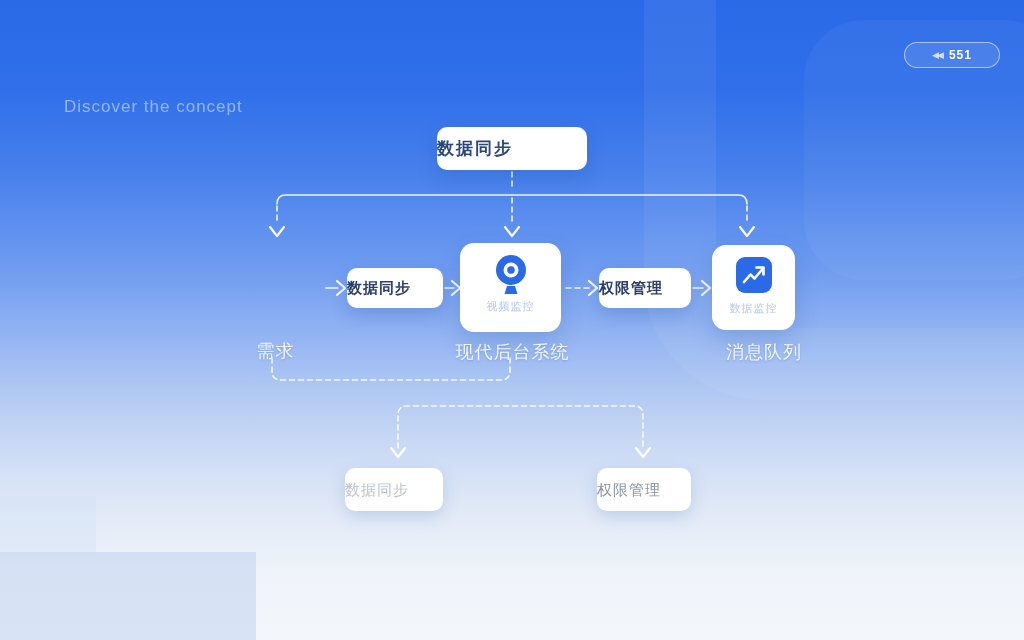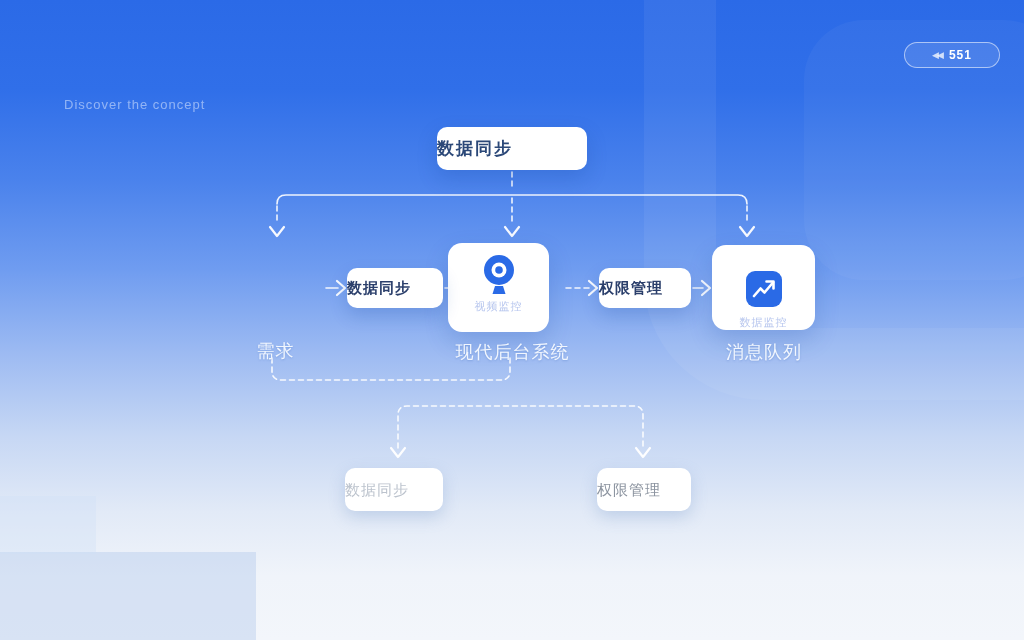--- a/index.html
+++ b/index.html
@@ -35,7 +35,7 @@
   }
   .subtitle {
     position:absolute; left:64px; top:97px;
-    font-size:13px; letter-spacing:1px; color:rgba(222,234,255,0.55);
+    font-size:17px; letter-spacing:1px; color:rgba(222,234,255,0.55);
   }
   .badge {
     position:absolute; left:904px; top:42px; width:96px; height:26px;

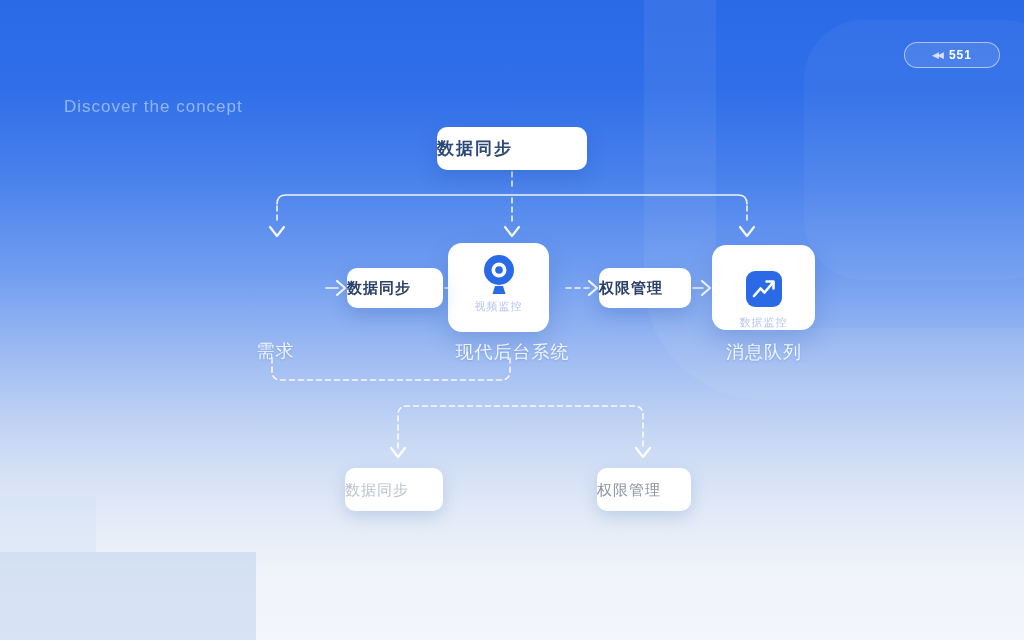--- a/index.html
+++ b/index.html
@@ -69,7 +69,7 @@
     display:flex; flex-direction:column; align-items:center;
   }
   .card.c1 { left:228px; top:245px; width:95px;  height:85px; }
-  .card.c2 { left:448px; top:243px; width:101px; height:89px; }
+  .card.c2 { left:460px; top:243px; width:101px; height:89px; }
   .card.c3 { left:712px; top:245px; width:103px; height:85px;justify-content:flex-end; }
   .card .icon-wrap { margin-top:11px; height:42px; display:flex; align-items:flex-start; justify-content:center; }
   .card .card-label { margin-top:3px; font-size:11px; color:#b7c6ee; letter-spacing:1px; }

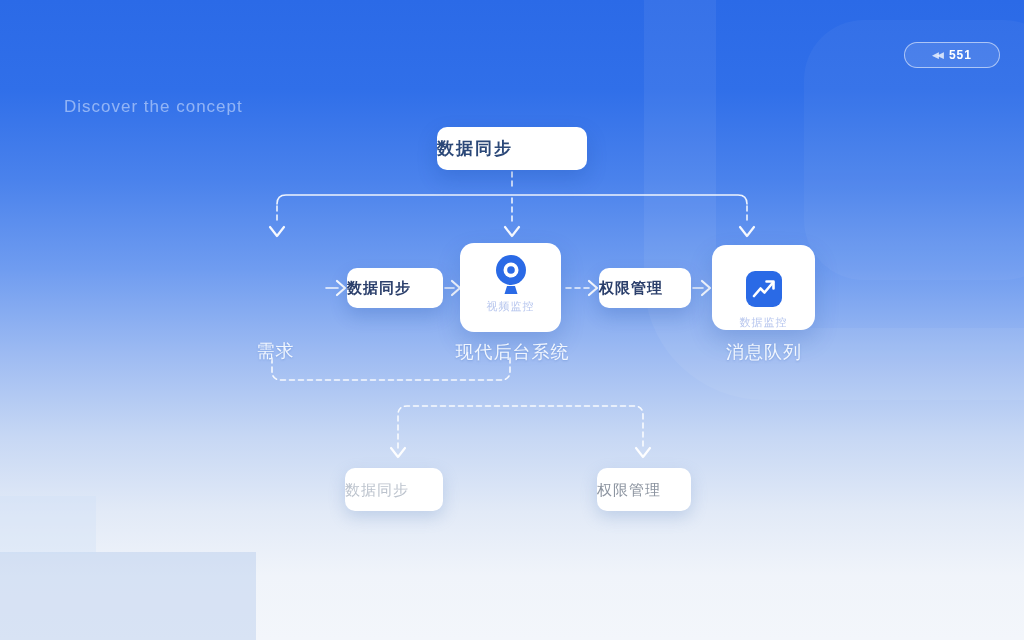--- a/index.html
+++ b/index.html
@@ -70,7 +70,7 @@
   }
   .card.c1 { left:228px; top:245px; width:95px;  height:85px; }
   .card.c2 { left:460px; top:243px; width:101px; height:89px; }
-  .card.c3 { left:712px; top:245px; width:103px; height:85px;justify-content:flex-end; }
+  .card.c3 { left:712px; top:245px; width:83px; height:85px; }
   .card .icon-wrap { margin-top:11px; height:42px; display:flex; align-items:flex-start; justify-content:center; }
   .card .card-label { margin-top:3px; font-size:11px; color:#b7c6ee; letter-spacing:1px; }
 

